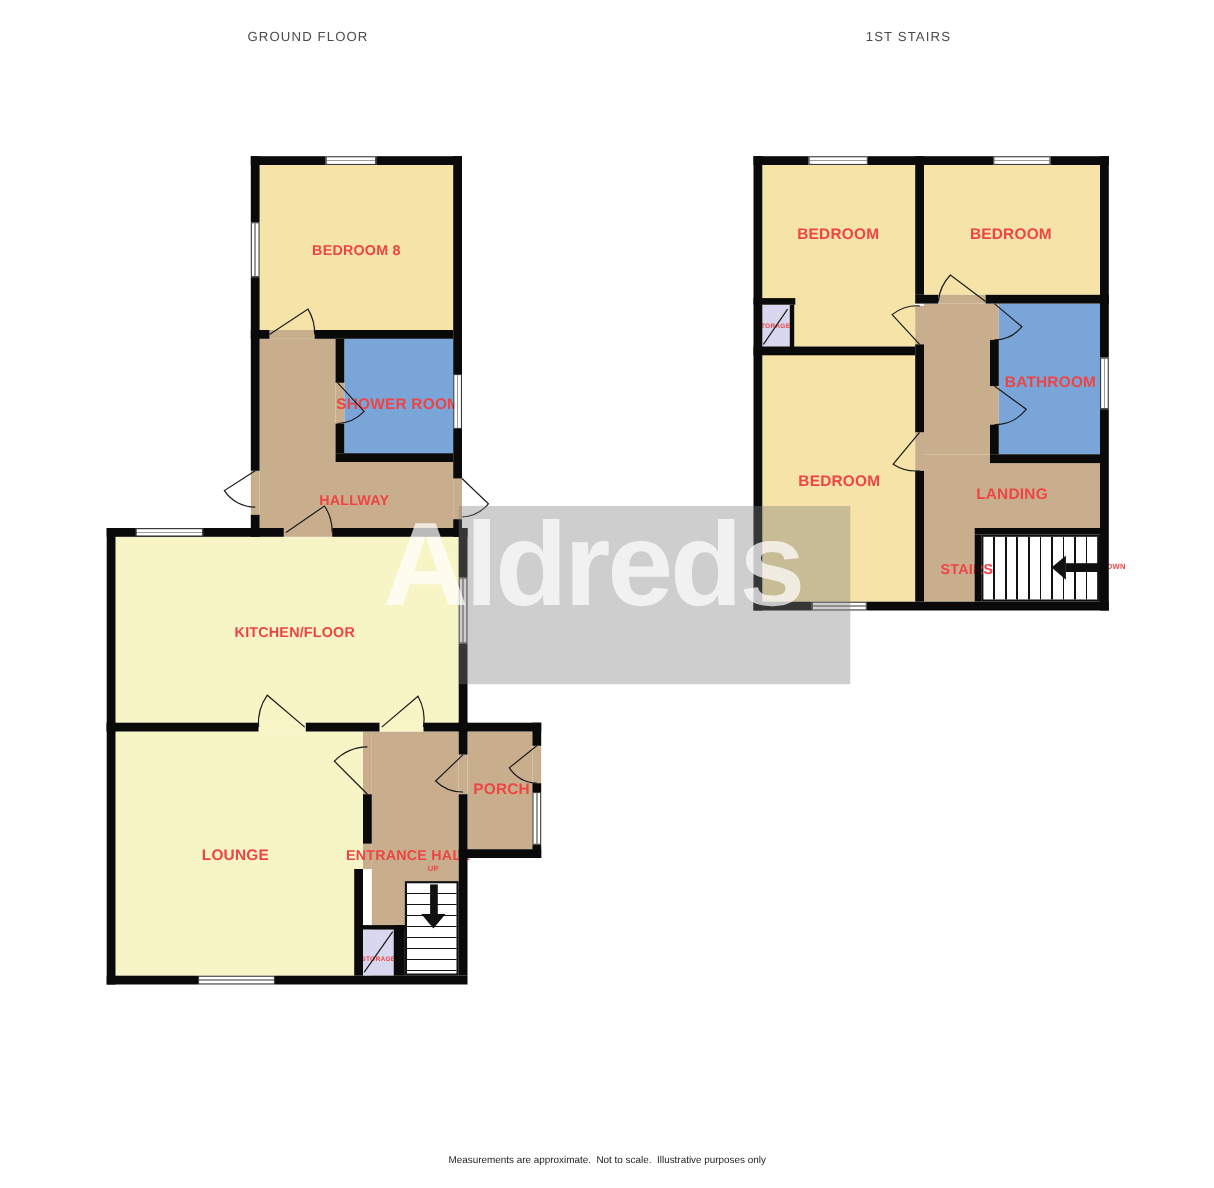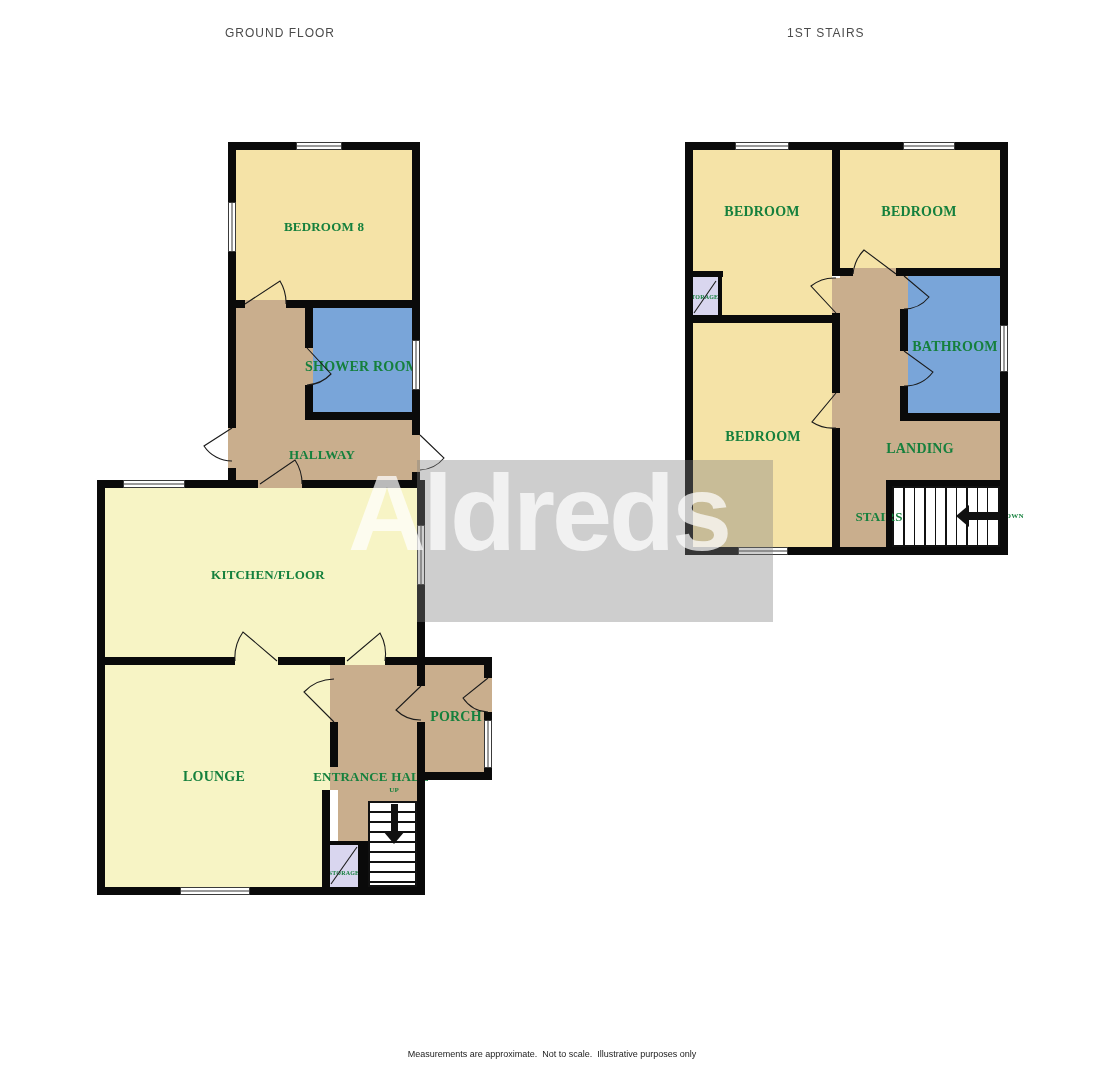--- a/index.html
+++ b/index.html
@@ -19,7 +19,7 @@
   .arrow-head{width:0;height:0;z-index:3;}
   .ah-down{border-left:11px solid transparent;border-right:11px solid transparent;border-top:13px solid #111;}
   .ah-left{border-top:11px solid transparent;border-bottom:11px solid transparent;border-right:13px solid #111;}
-  .rlabel{transform:translate(-50%,-50%);font-weight:bold;color:#15803d;white-space:nowrap;z-index:4;letter-spacing:0.2px;font-family:Liberation Serif, serif;}
+  .rlabel{transform:translate(-50%,-50%);font-weight:bold;color:#ef4444;white-space:nowrap;z-index:4;letter-spacing:0.2px;}
   .wall{background:#0a0a0a;z-index:5;}
   .win{box-sizing:border-box;border:1px solid #3a3a3a;z-index:6;}
   .win-h{background:linear-gradient(to bottom,#ffffff 0 38%,#9a9a9a 38% 62%,#ffffff 62% 100%);}

